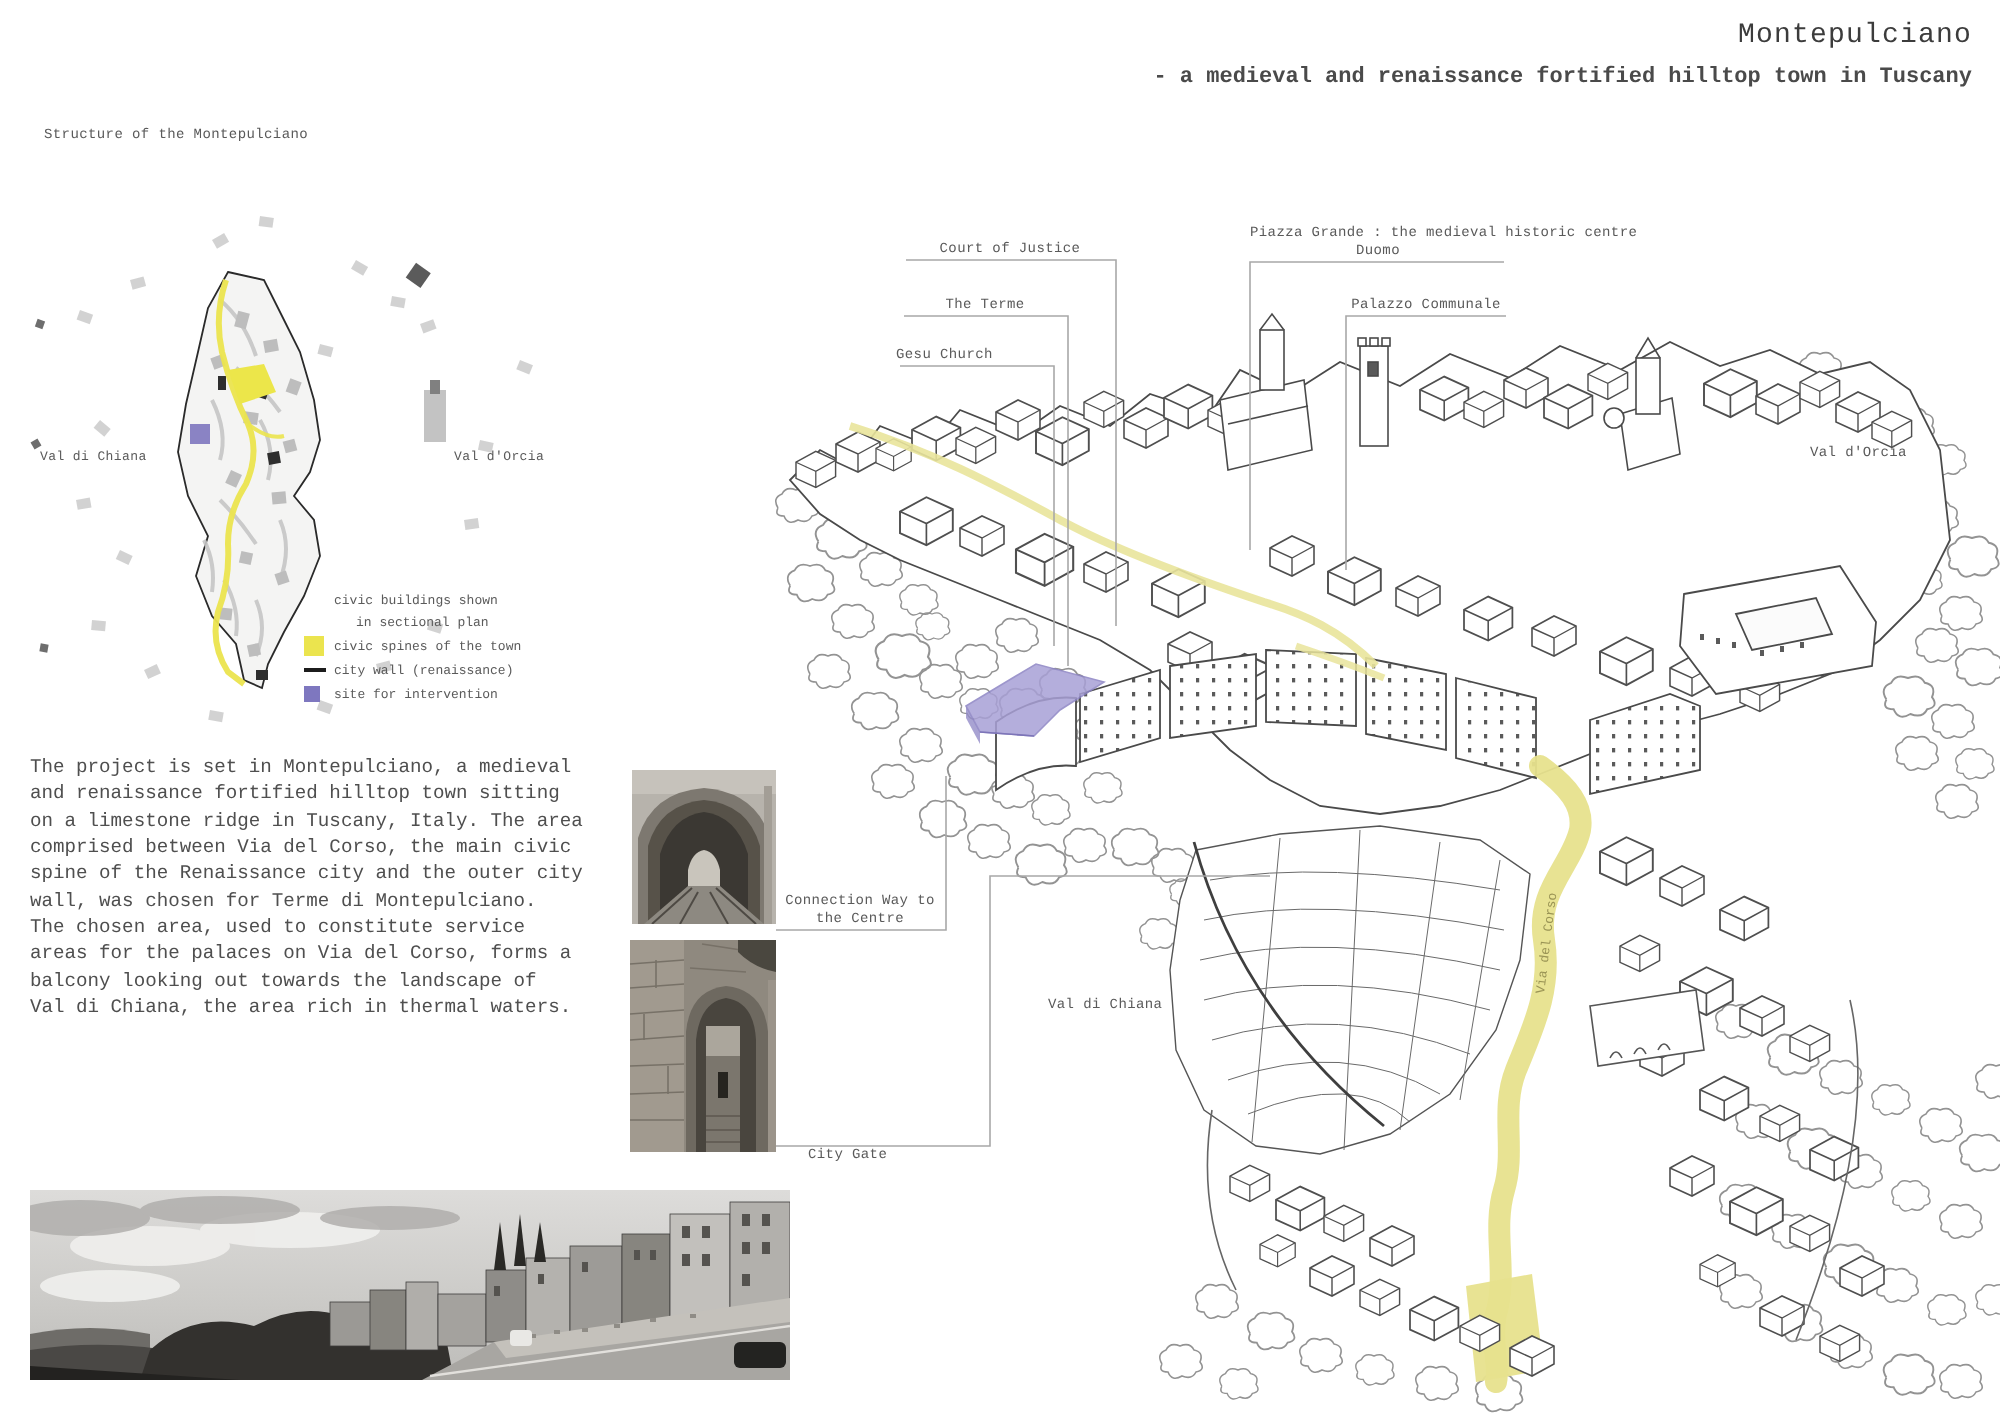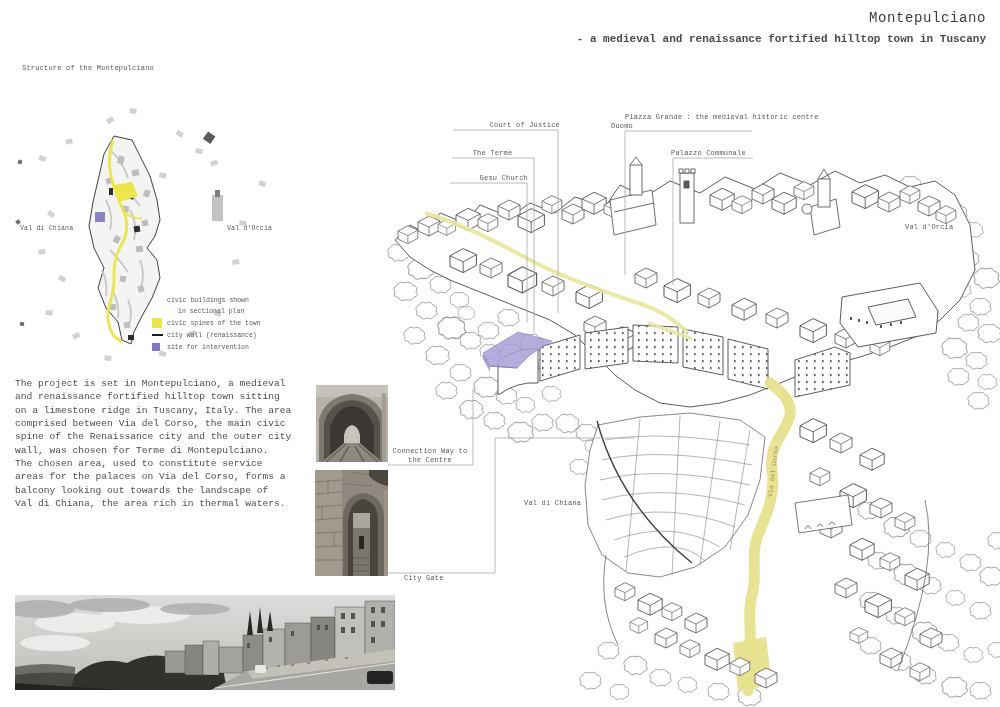--- a/index.html
+++ b/index.html
@@ -28,7 +28,7 @@
   .photo{z-index:4;}
   
   #lbl-piazza{left:625px;top:97px;margin-top:16px;}
-  #lbl-court{left:450px;top:121px;width:110px;text-align:right;}
+  #lbl-court{left:450px;top:121px;width:110px;text-align:center;}
   #lbl-duomo{left:611px;top:122px;width:128px;text-align:left;}
   #lbl-site{left:450px;top:149px;width:85px;text-align:center;}
   #lbl-palazzo{left:671px;top:149px;width:84px;text-align:left;}

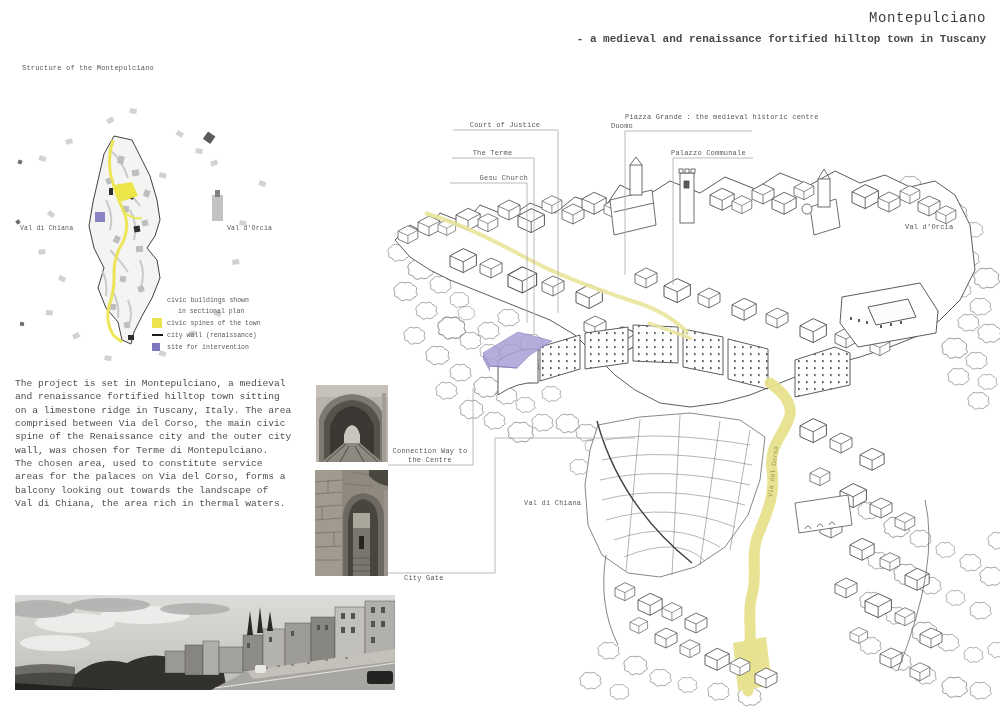--- a/index.html
+++ b/index.html
@@ -29,7 +29,7 @@
   
   #lbl-piazza{left:625px;top:97px;margin-top:16px;}
   #lbl-court{left:450px;top:121px;width:110px;text-align:center;}
-  #lbl-duomo{left:611px;top:122px;width:128px;text-align:left;}
+  #lbl-duomo{left:625px;top:122px;width:128px;text-align:center;}
   #lbl-site{left:450px;top:149px;width:85px;text-align:center;}
   #lbl-palazzo{left:671px;top:149px;width:84px;text-align:left;}
   #lbl-gesu{left:448px;top:174px;width:80px;text-align:right;}

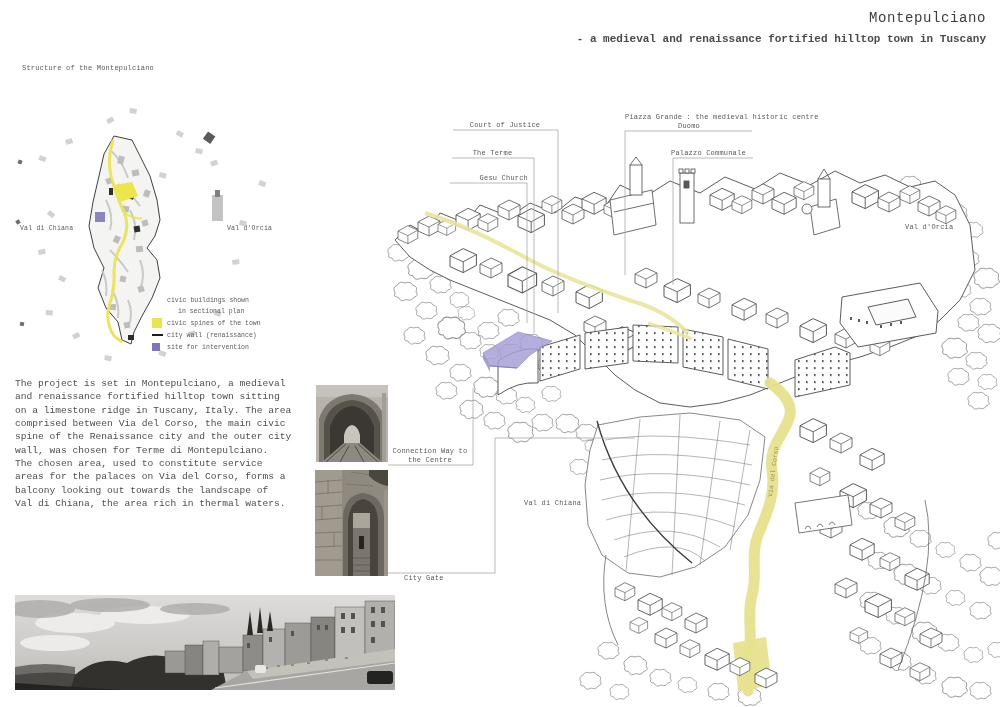--- a/index.html
+++ b/index.html
@@ -31,7 +31,7 @@
   #lbl-court{left:450px;top:121px;width:110px;text-align:center;}
   #lbl-duomo{left:625px;top:122px;width:128px;text-align:center;}
   #lbl-site{left:450px;top:149px;width:85px;text-align:center;}
-  #lbl-palazzo{left:671px;top:149px;width:84px;text-align:left;}
+  #lbl-palazzo{left:671px;top:149px;width:84px;text-align:center;}
   #lbl-gesu{left:448px;top:174px;width:80px;text-align:right;}
   #lbl-vdo{left:905px;top:223px;}
   #lbl-conn{left:386px;top:447px;width:88px;font-size:7px;line-height:8.5px;}

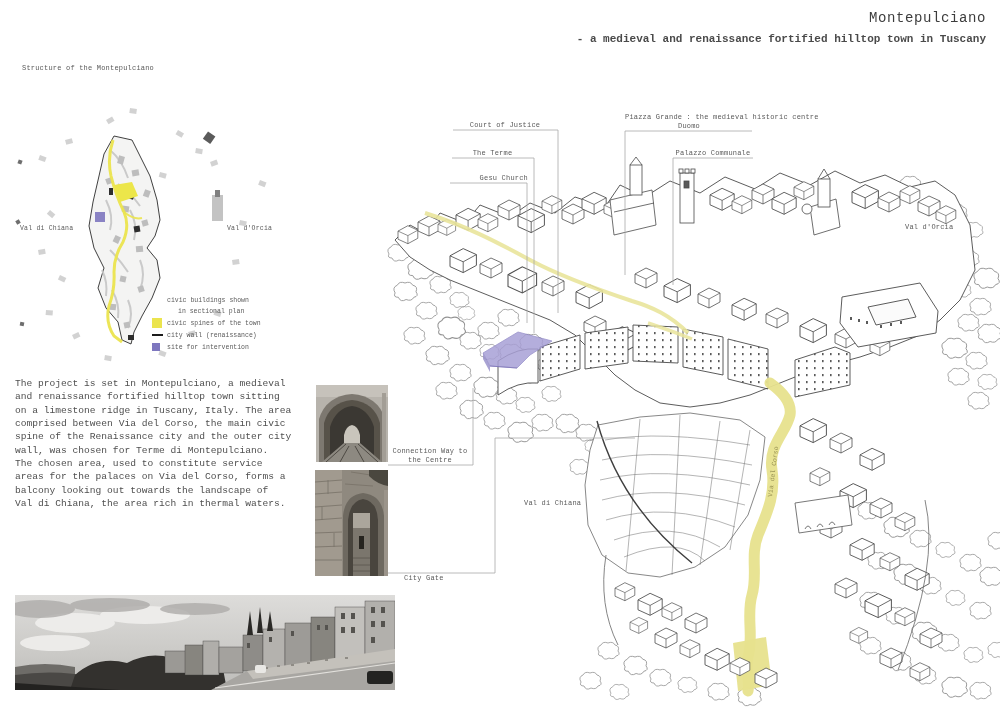--- a/index.html
+++ b/index.html
@@ -32,7 +32,7 @@
   #lbl-duomo{left:625px;top:122px;width:128px;text-align:center;}
   #lbl-site{left:450px;top:149px;width:85px;text-align:center;}
   #lbl-palazzo{left:671px;top:149px;width:84px;text-align:center;}
-  #lbl-gesu{left:448px;top:174px;width:80px;text-align:right;}
+  #lbl-gesu{left:448px;top:174px;width:80px;text-align:left;}
   #lbl-vdo{left:905px;top:223px;}
   #lbl-conn{left:386px;top:447px;width:88px;font-size:7px;line-height:8.5px;}
   #lbl-vdc{left:524px;top:499px;}

